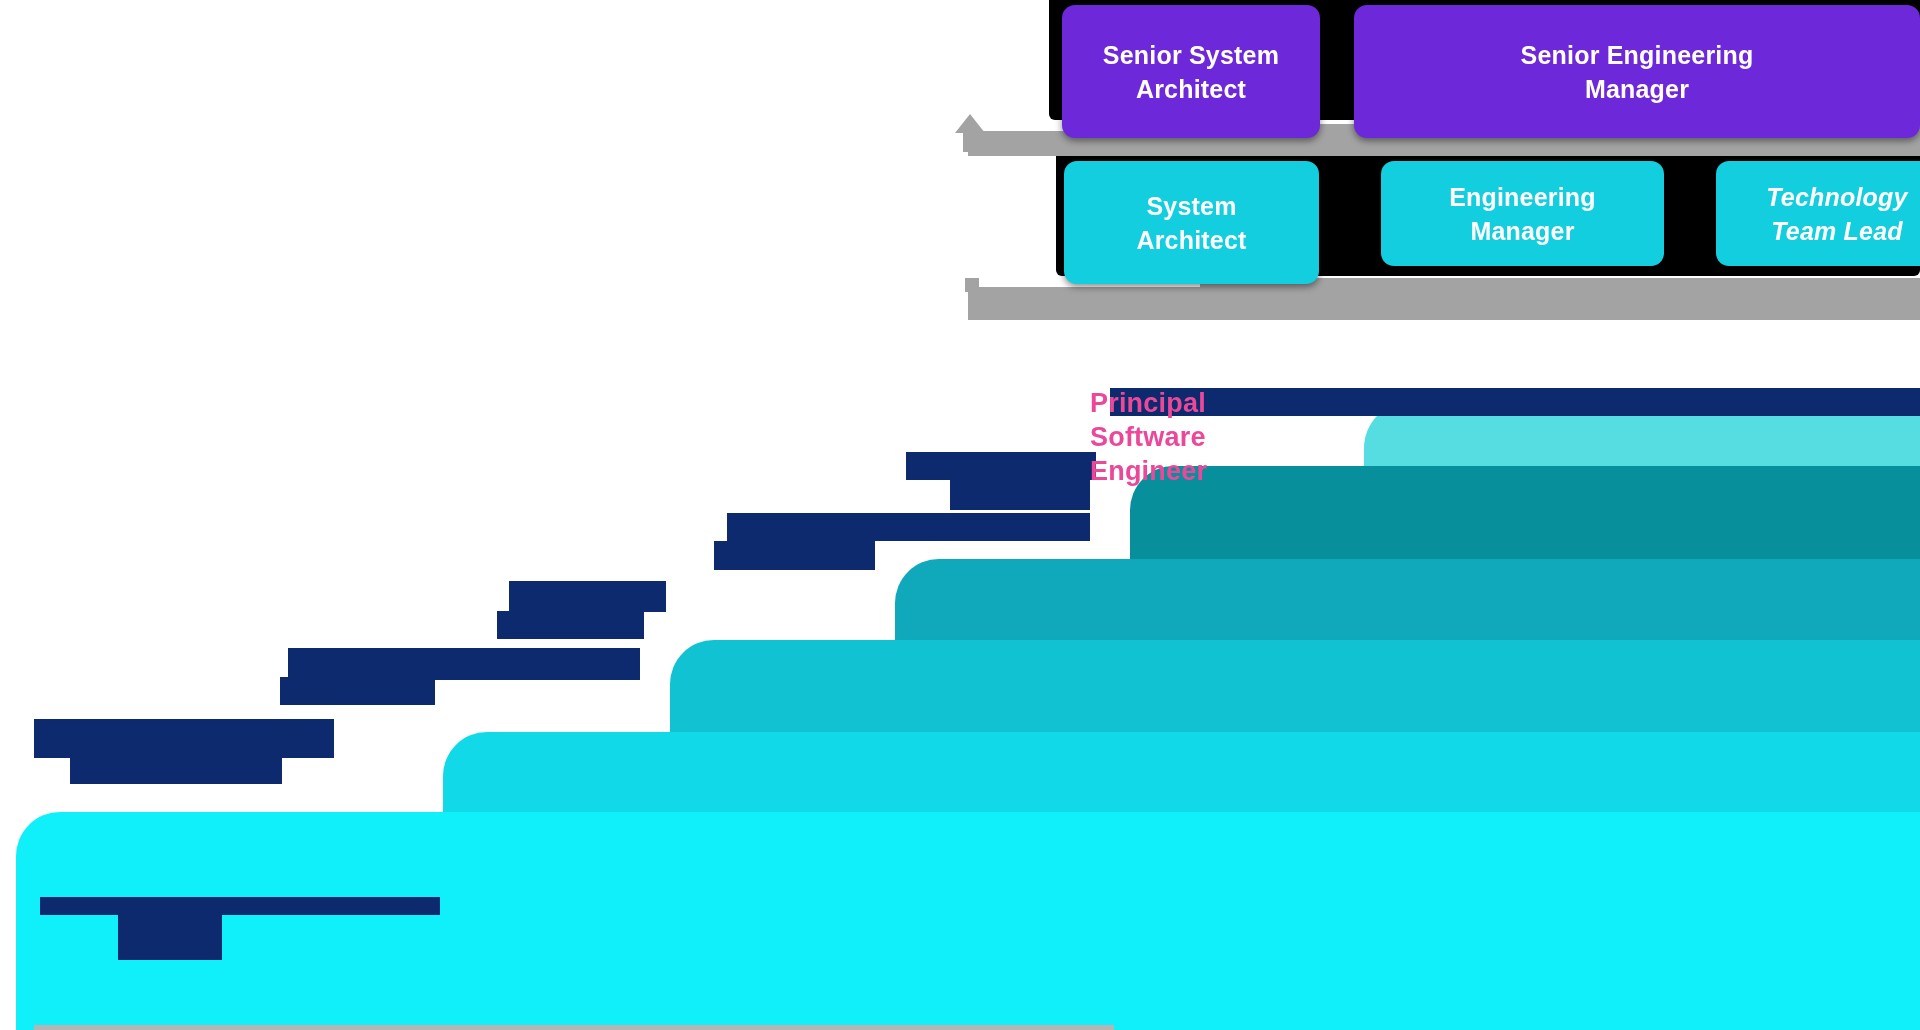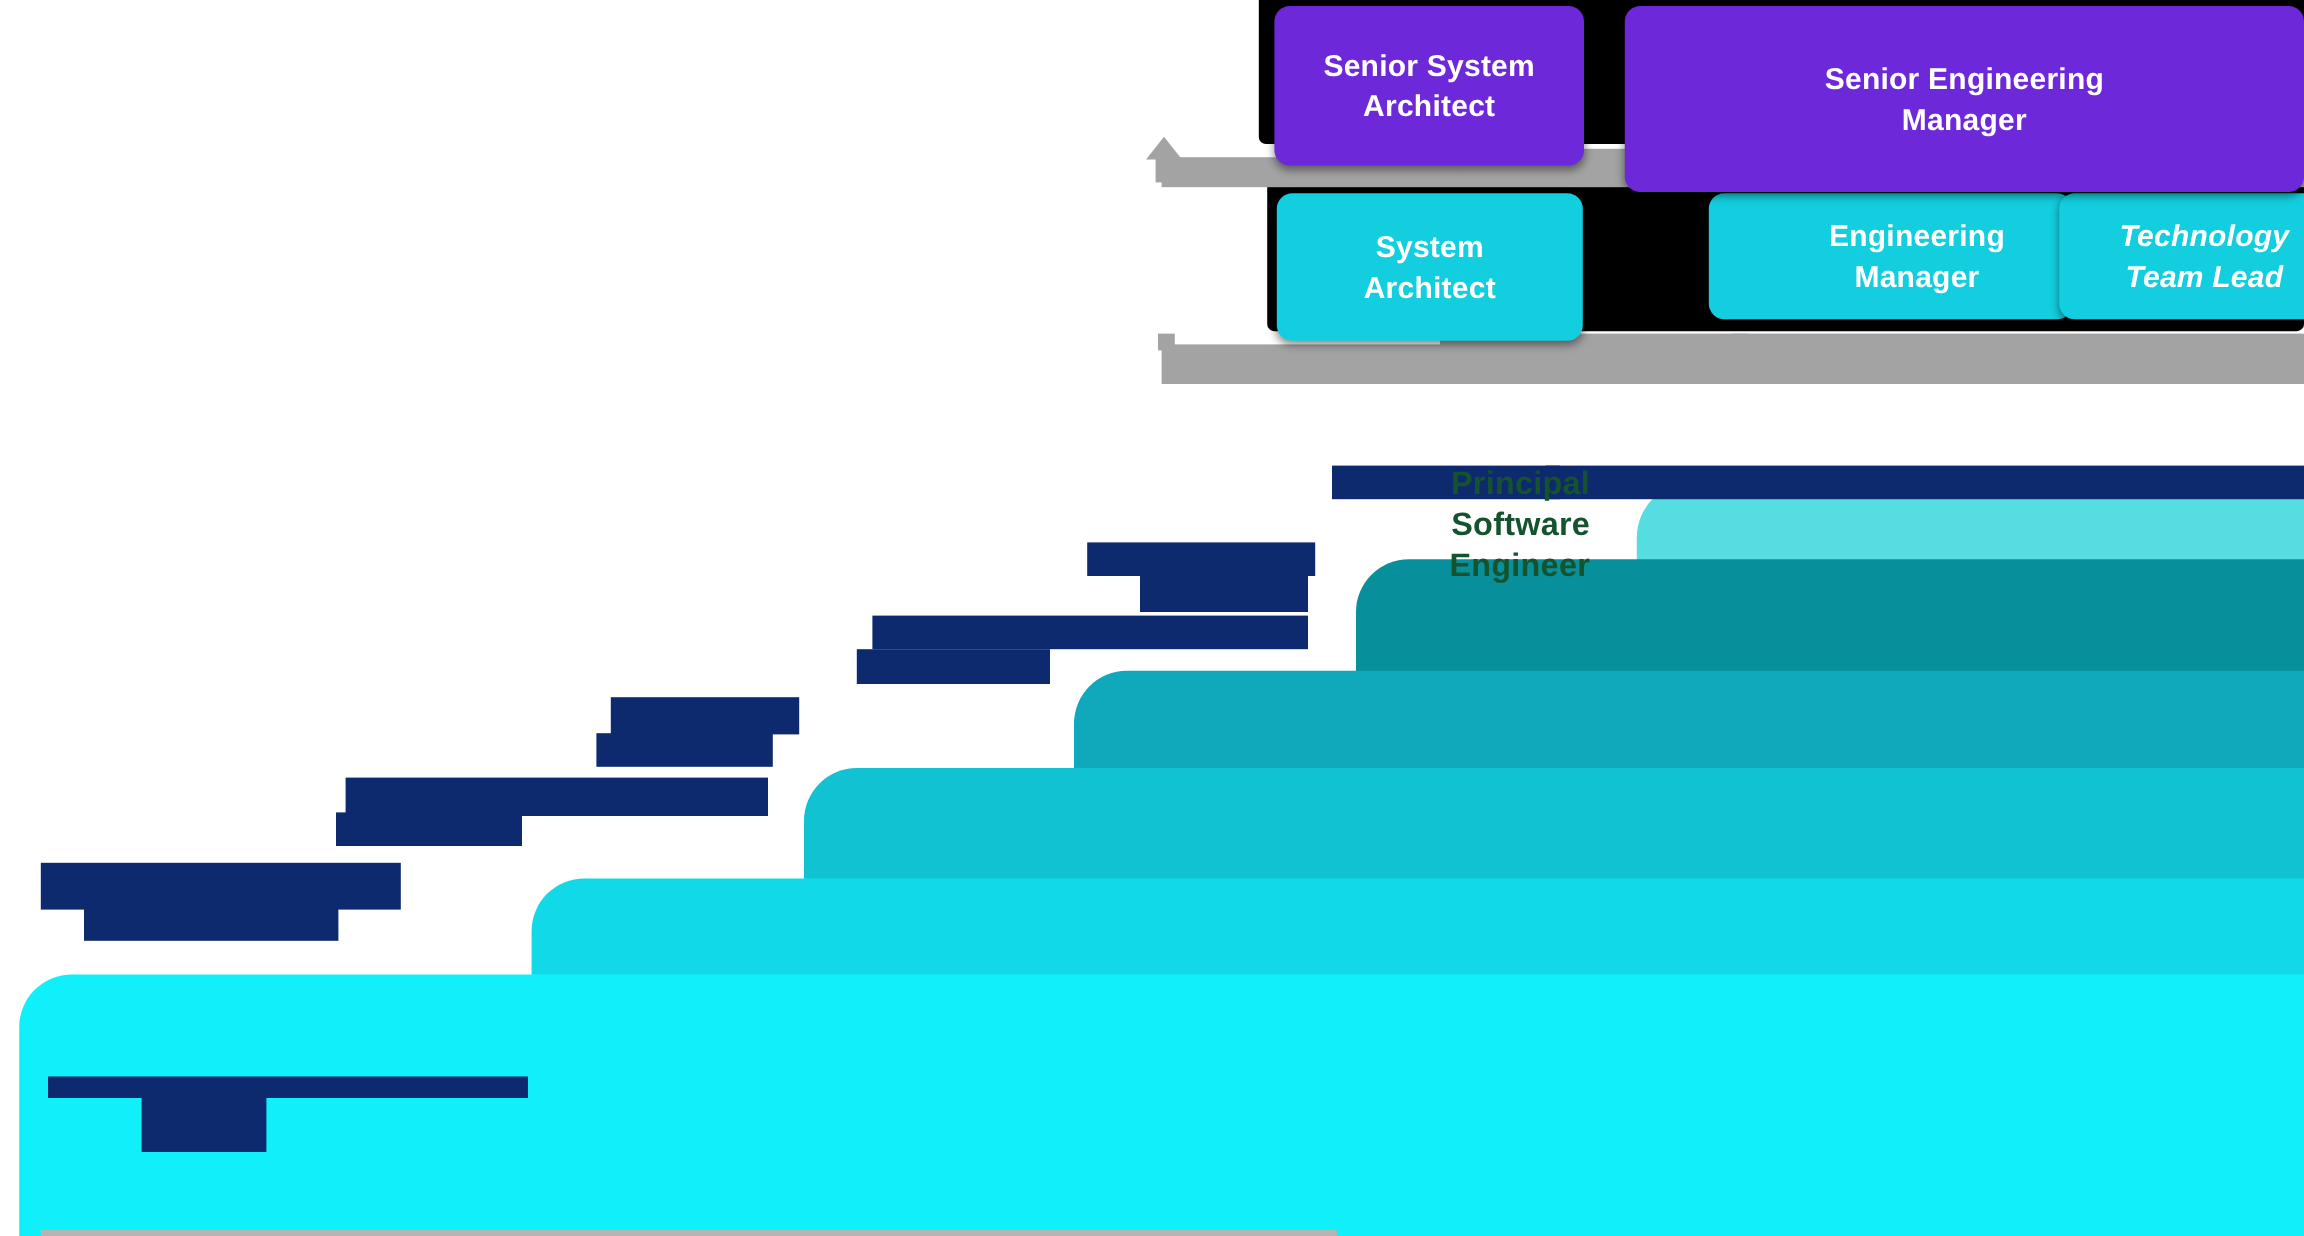--- a/index.html
+++ b/index.html
@@ -159,7 +159,7 @@
   <div class="obox tier1" style="left:1062px;top:5px;width:258px;height:133px;">Senior System
 Architect</div>
 
-  <div class="obox tier1" style="left:1354px;top:5px;width:566px;height:155px;">Senior Engineering
+  <div class="obox tier1" style="left:1354px;top:5px;width:566px;height:133px;">Senior Engineering
 Manager</div>
 
 </div>

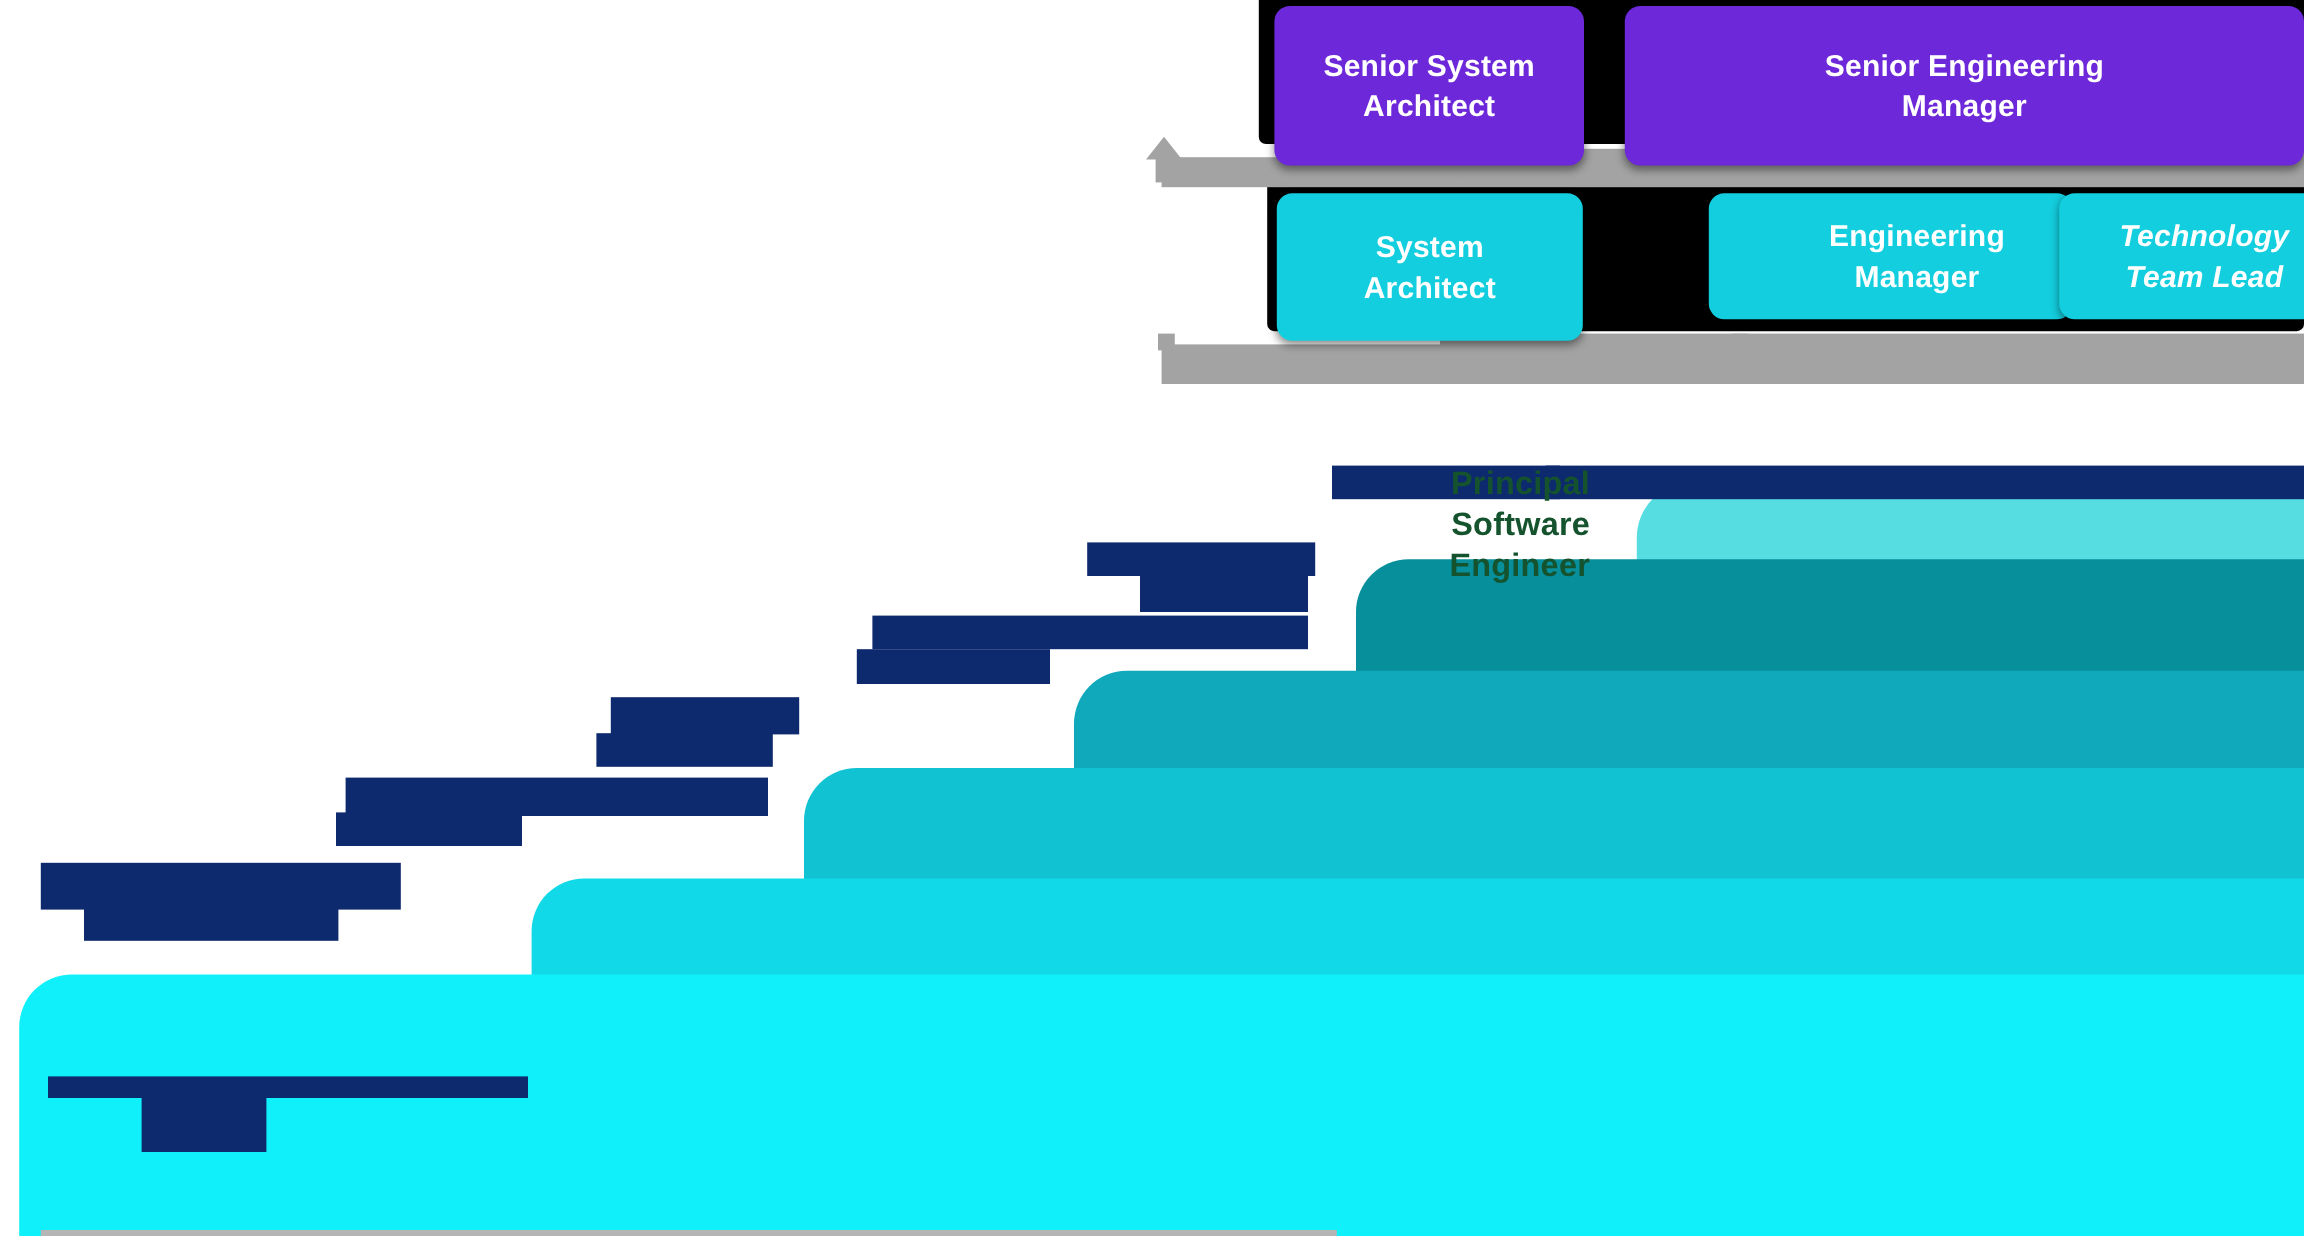--- a/index.html
+++ b/index.html
@@ -137,7 +137,7 @@
   <div class="obox tier2" style="left:1064px;top:161px;width:255px;height:123px;">System
 Architect</div>
 
-  <div class="obox tier2" style="left:1424px;top:161px;width:259px;height:105px;padding-left:44px;">Engineering
+  <div class="obox tier2" style="left:1381px;top:161px;width:283px;height:105px;">Engineering
 Manager</div>
 
   <div class="obox tier2" style="left:1716px;top:161px;width:242px;height:105px;font-style:italic;">Technology

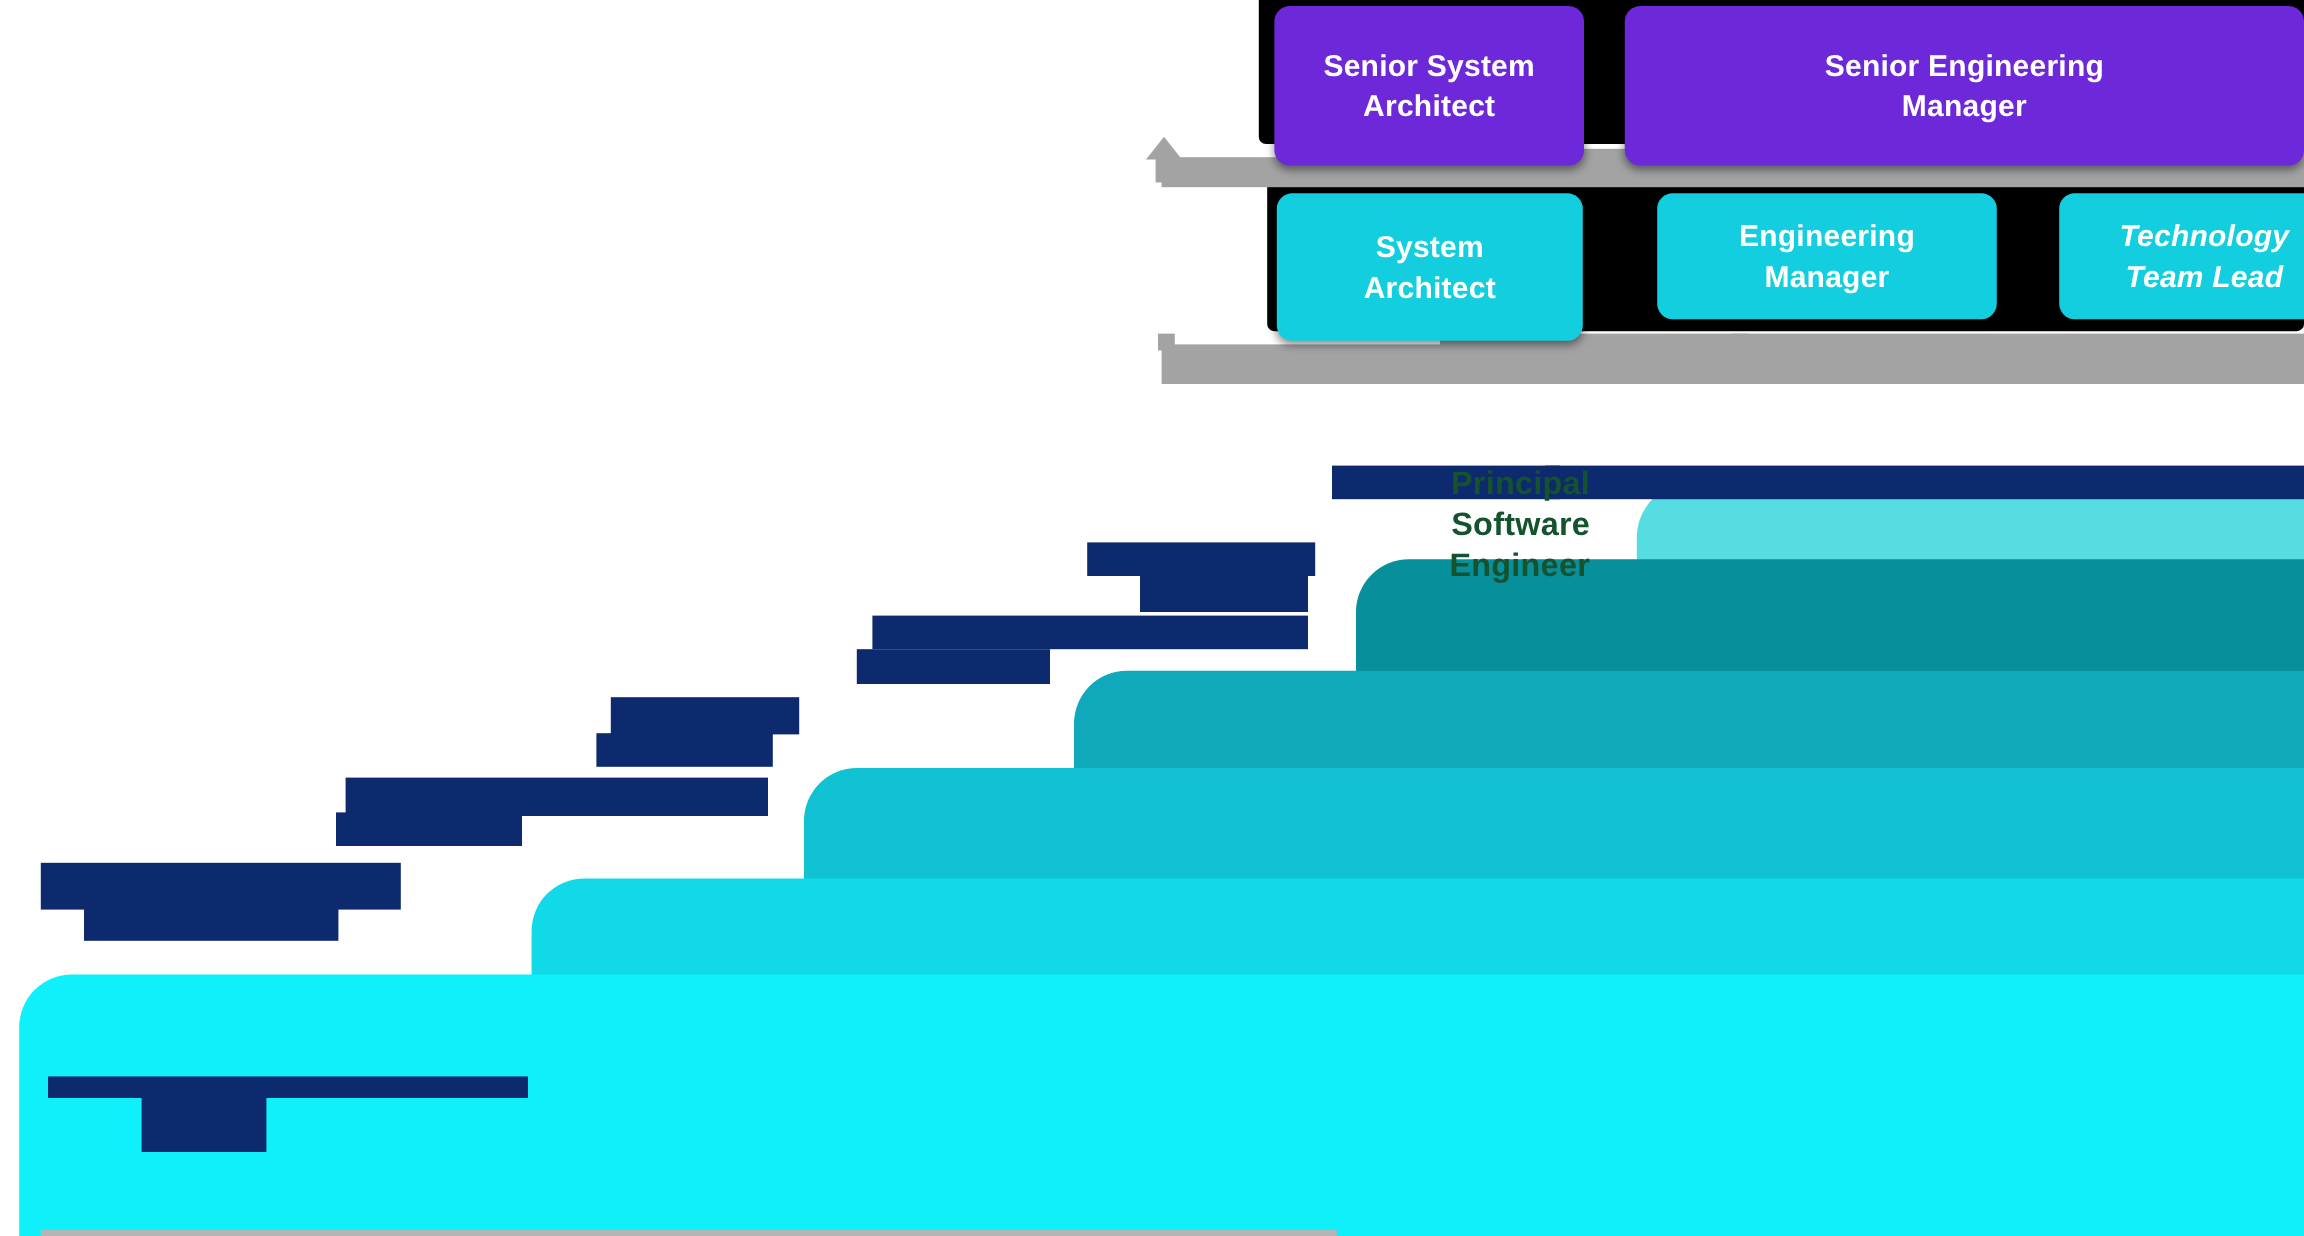--- a/index.html
+++ b/index.html
@@ -30,11 +30,11 @@
   
   .stair-label{
     position:absolute;
-    color:#14532d;
+    color:#ec4899;
     font-weight:bold;
     font-size:27px;
     line-height:34px;
-    text-align:right;
+    text-align:left;
     letter-spacing:.2px;
     white-space:pre-line;
     z-index:6;

